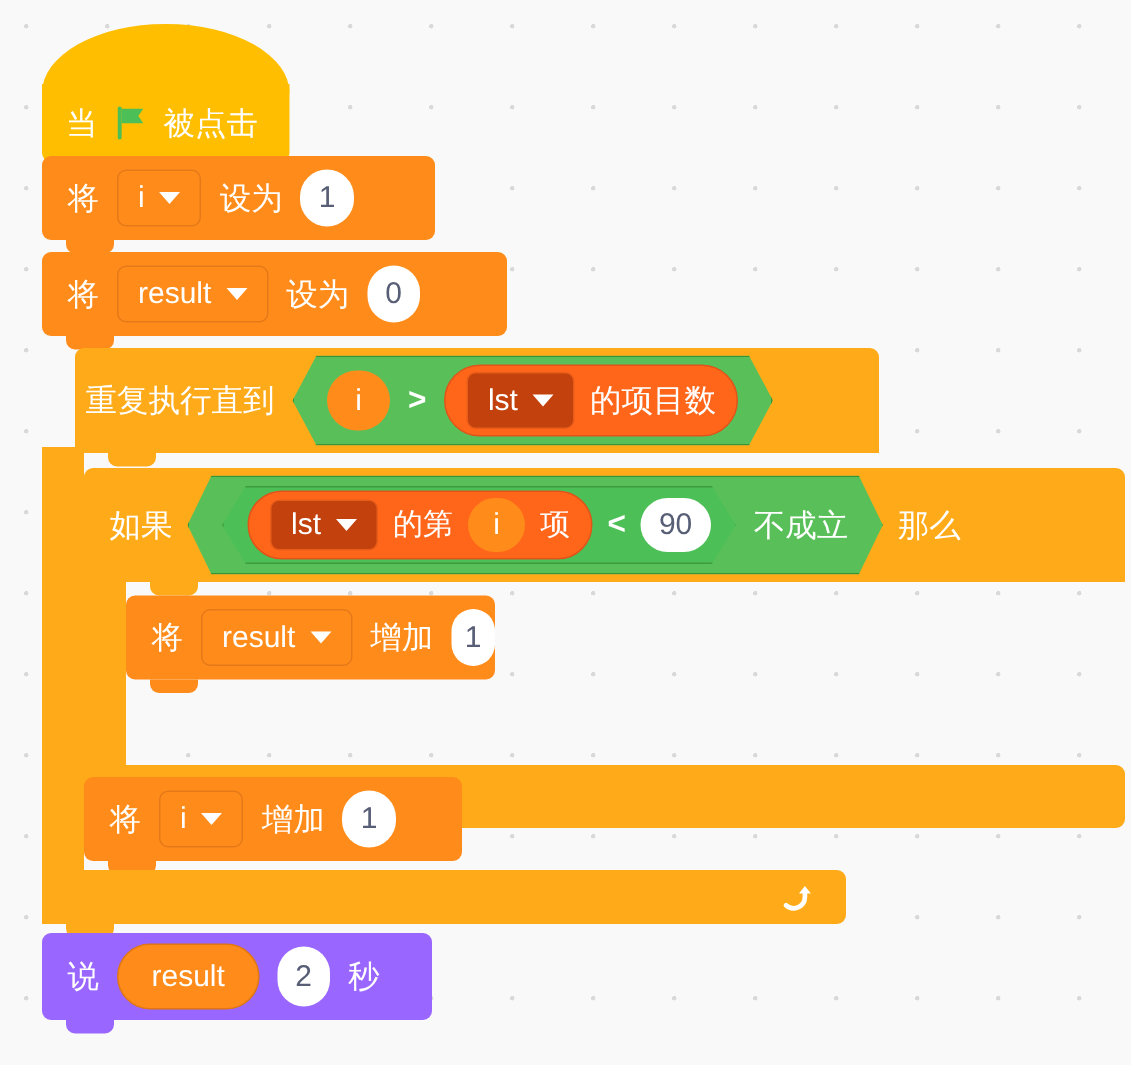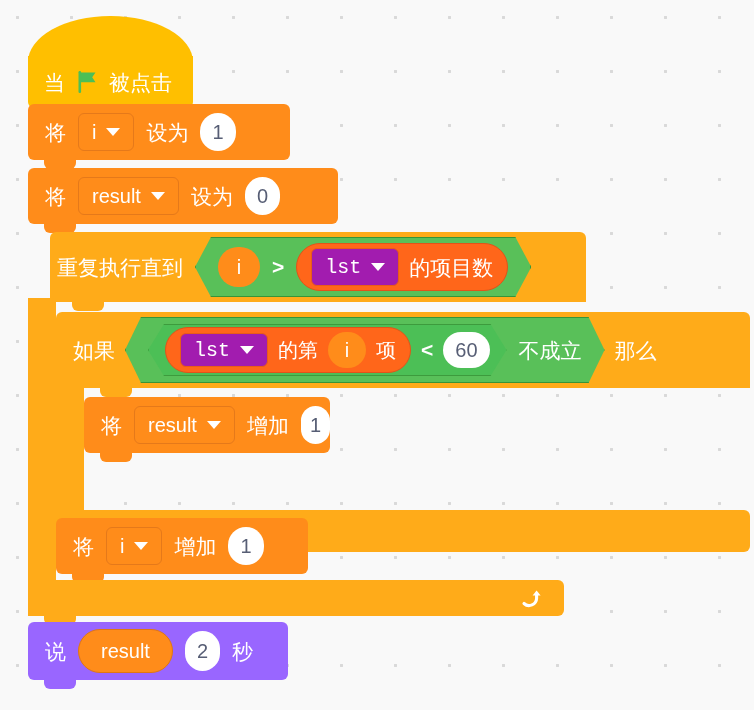--- a/index.html
+++ b/index.html
@@ -79,7 +79,7 @@
     box-sizing: border-box;
   }
   .dropdown.on-var  { background: #ff8c1a; border: 1px solid #e5791a; }
-  .dropdown.on-list { background: #a21caf; border: 1px solid #e85c19; font-family: Liberation Mono, monospace; }
+  .dropdown.on-list { background: #c2410c; border: 1px solid #e85c19; }
   .caret {
     width: 0; height: 0;
     border-left: 7px solid transparent;

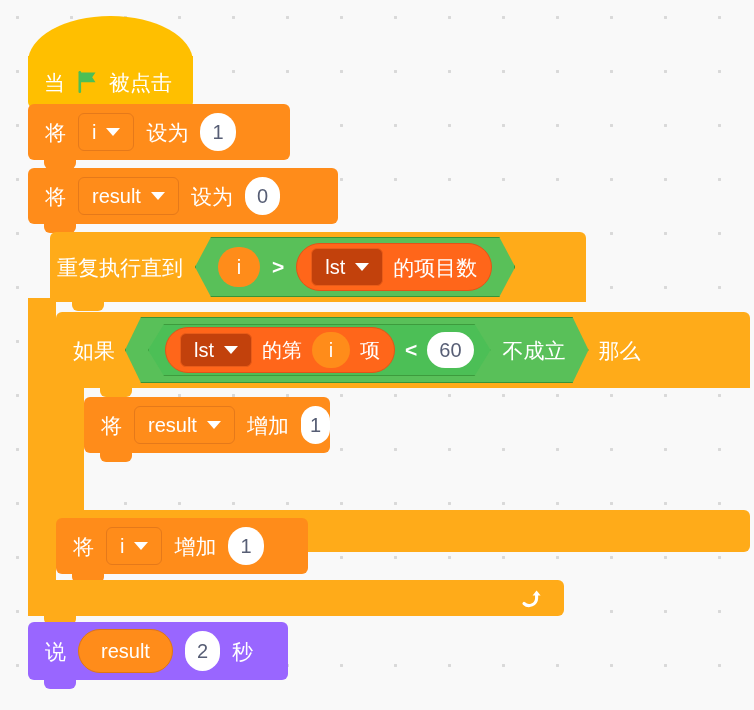--- a/index.html
+++ b/index.html
@@ -415,7 +415,7 @@
               <span class="blk-label small">项</span>
             </span>
             <span class="op-sym">&lt;</span>
-            <span class="num-input" style="height:36px;">60</span>
+            <span class="num-input" style="height:36px;">90</span>
           </span>
 
           <span class="blk-label">不成立</span>

